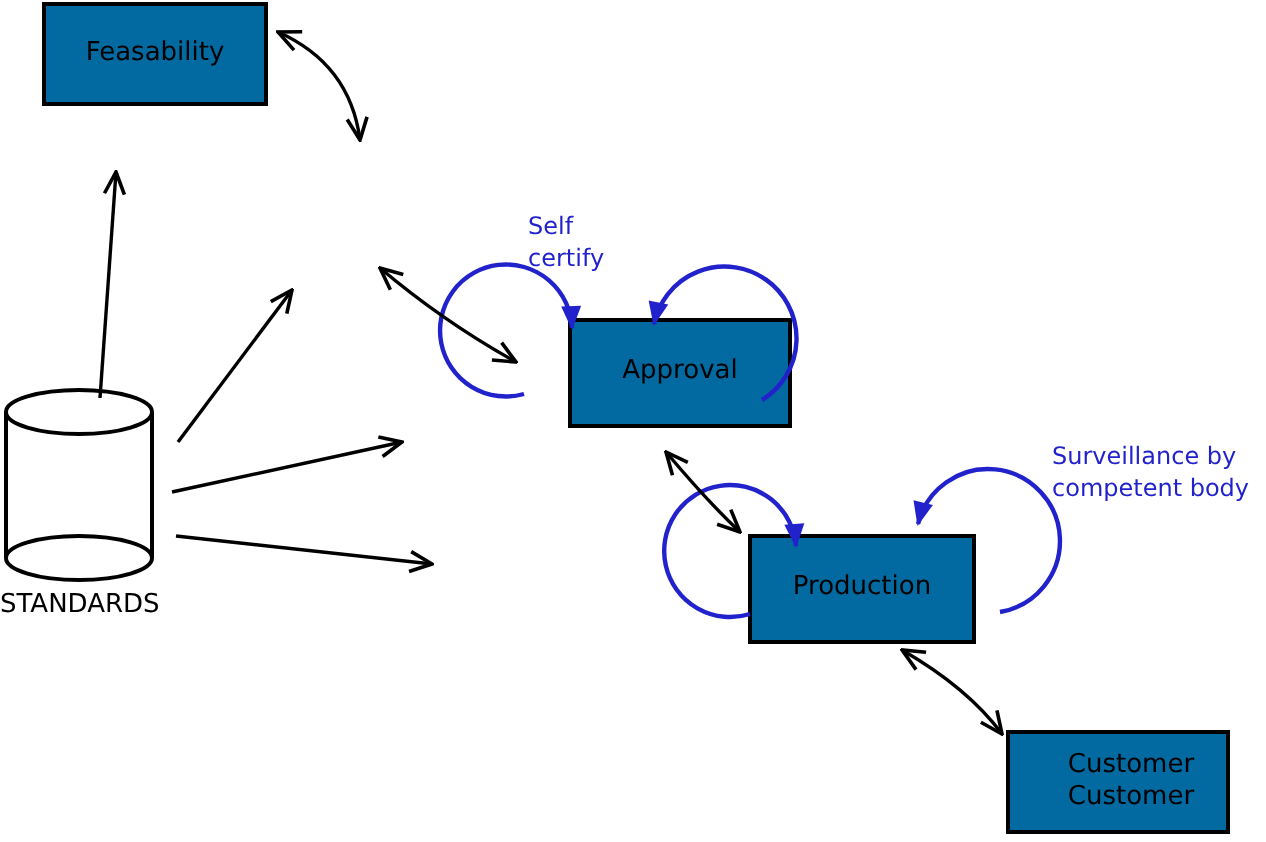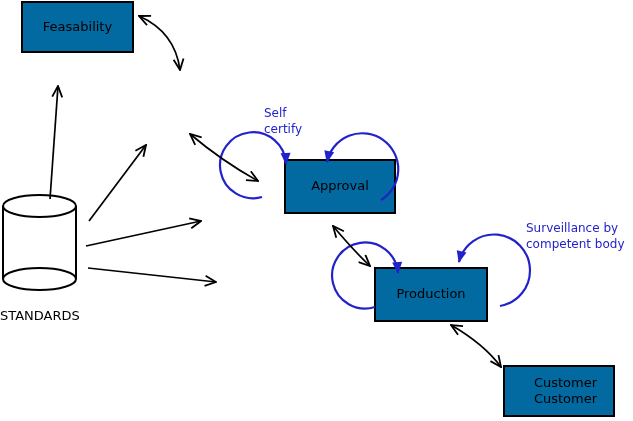--- a/index.html
+++ b/index.html
@@ -40,7 +40,6 @@
     font-size:13px;
     color:#000;
     z-index:1;
-    margin-top:13px;
   }
   #wires{
     position:absolute;

